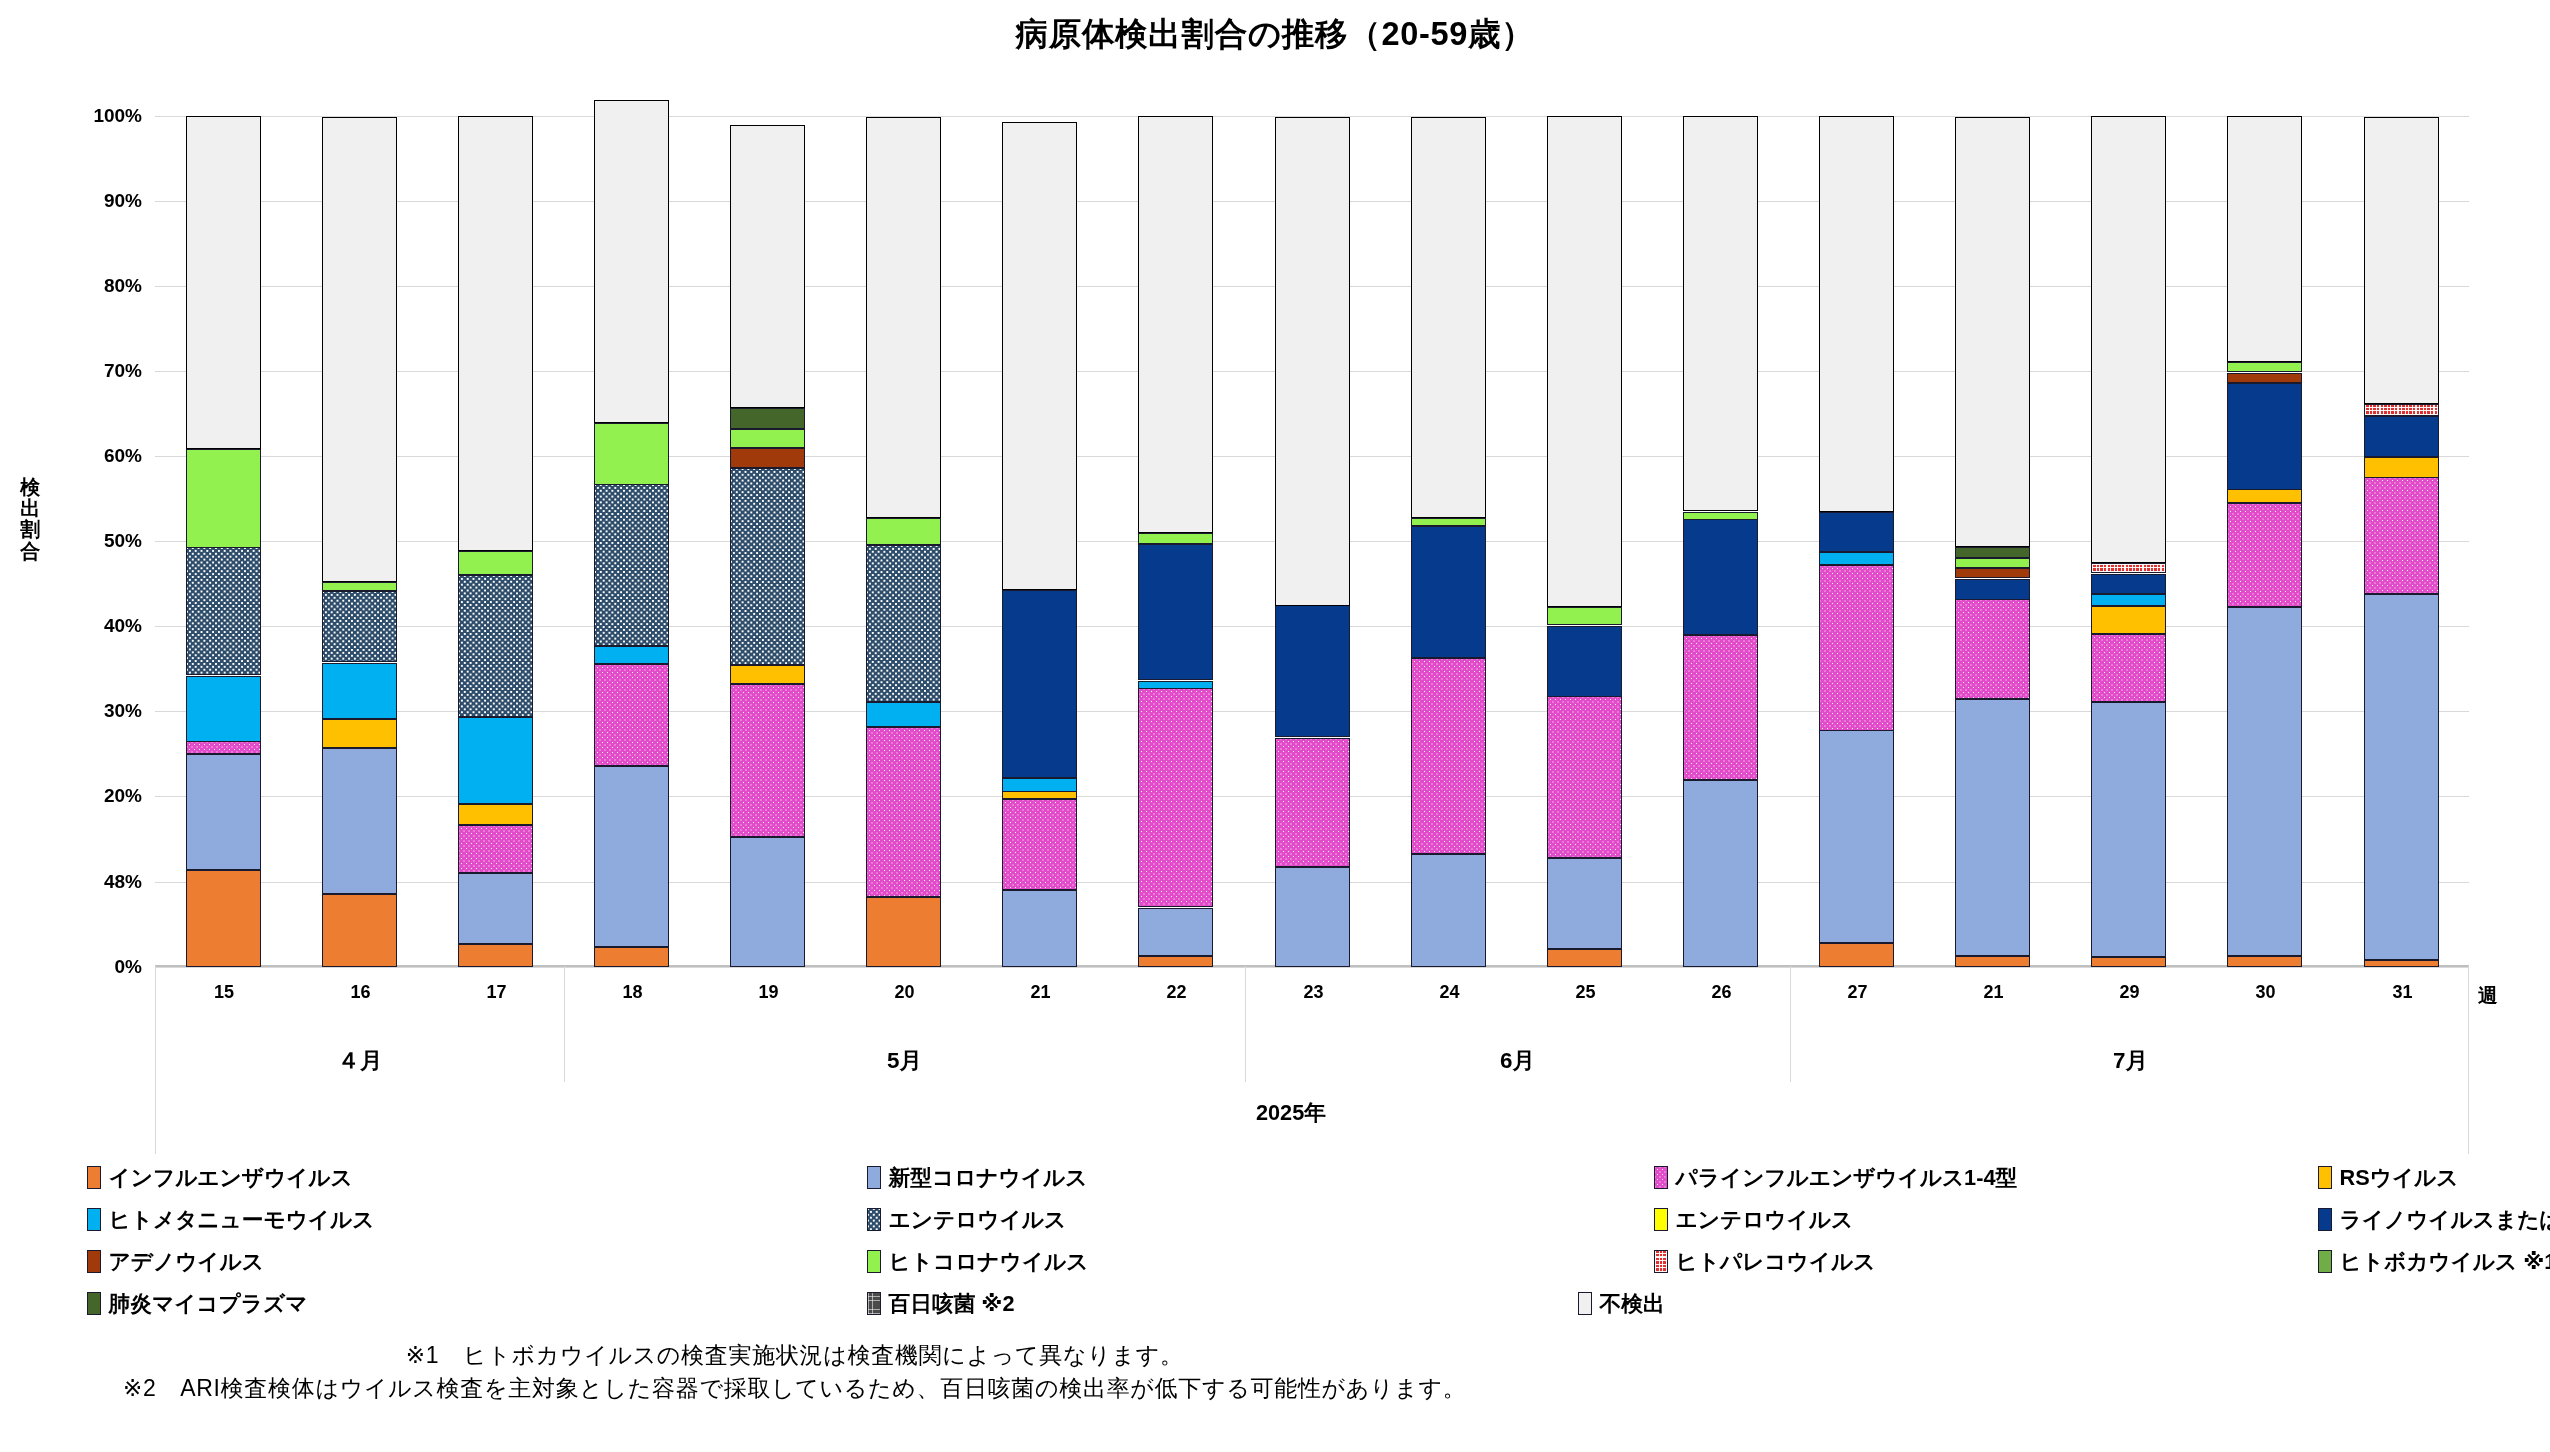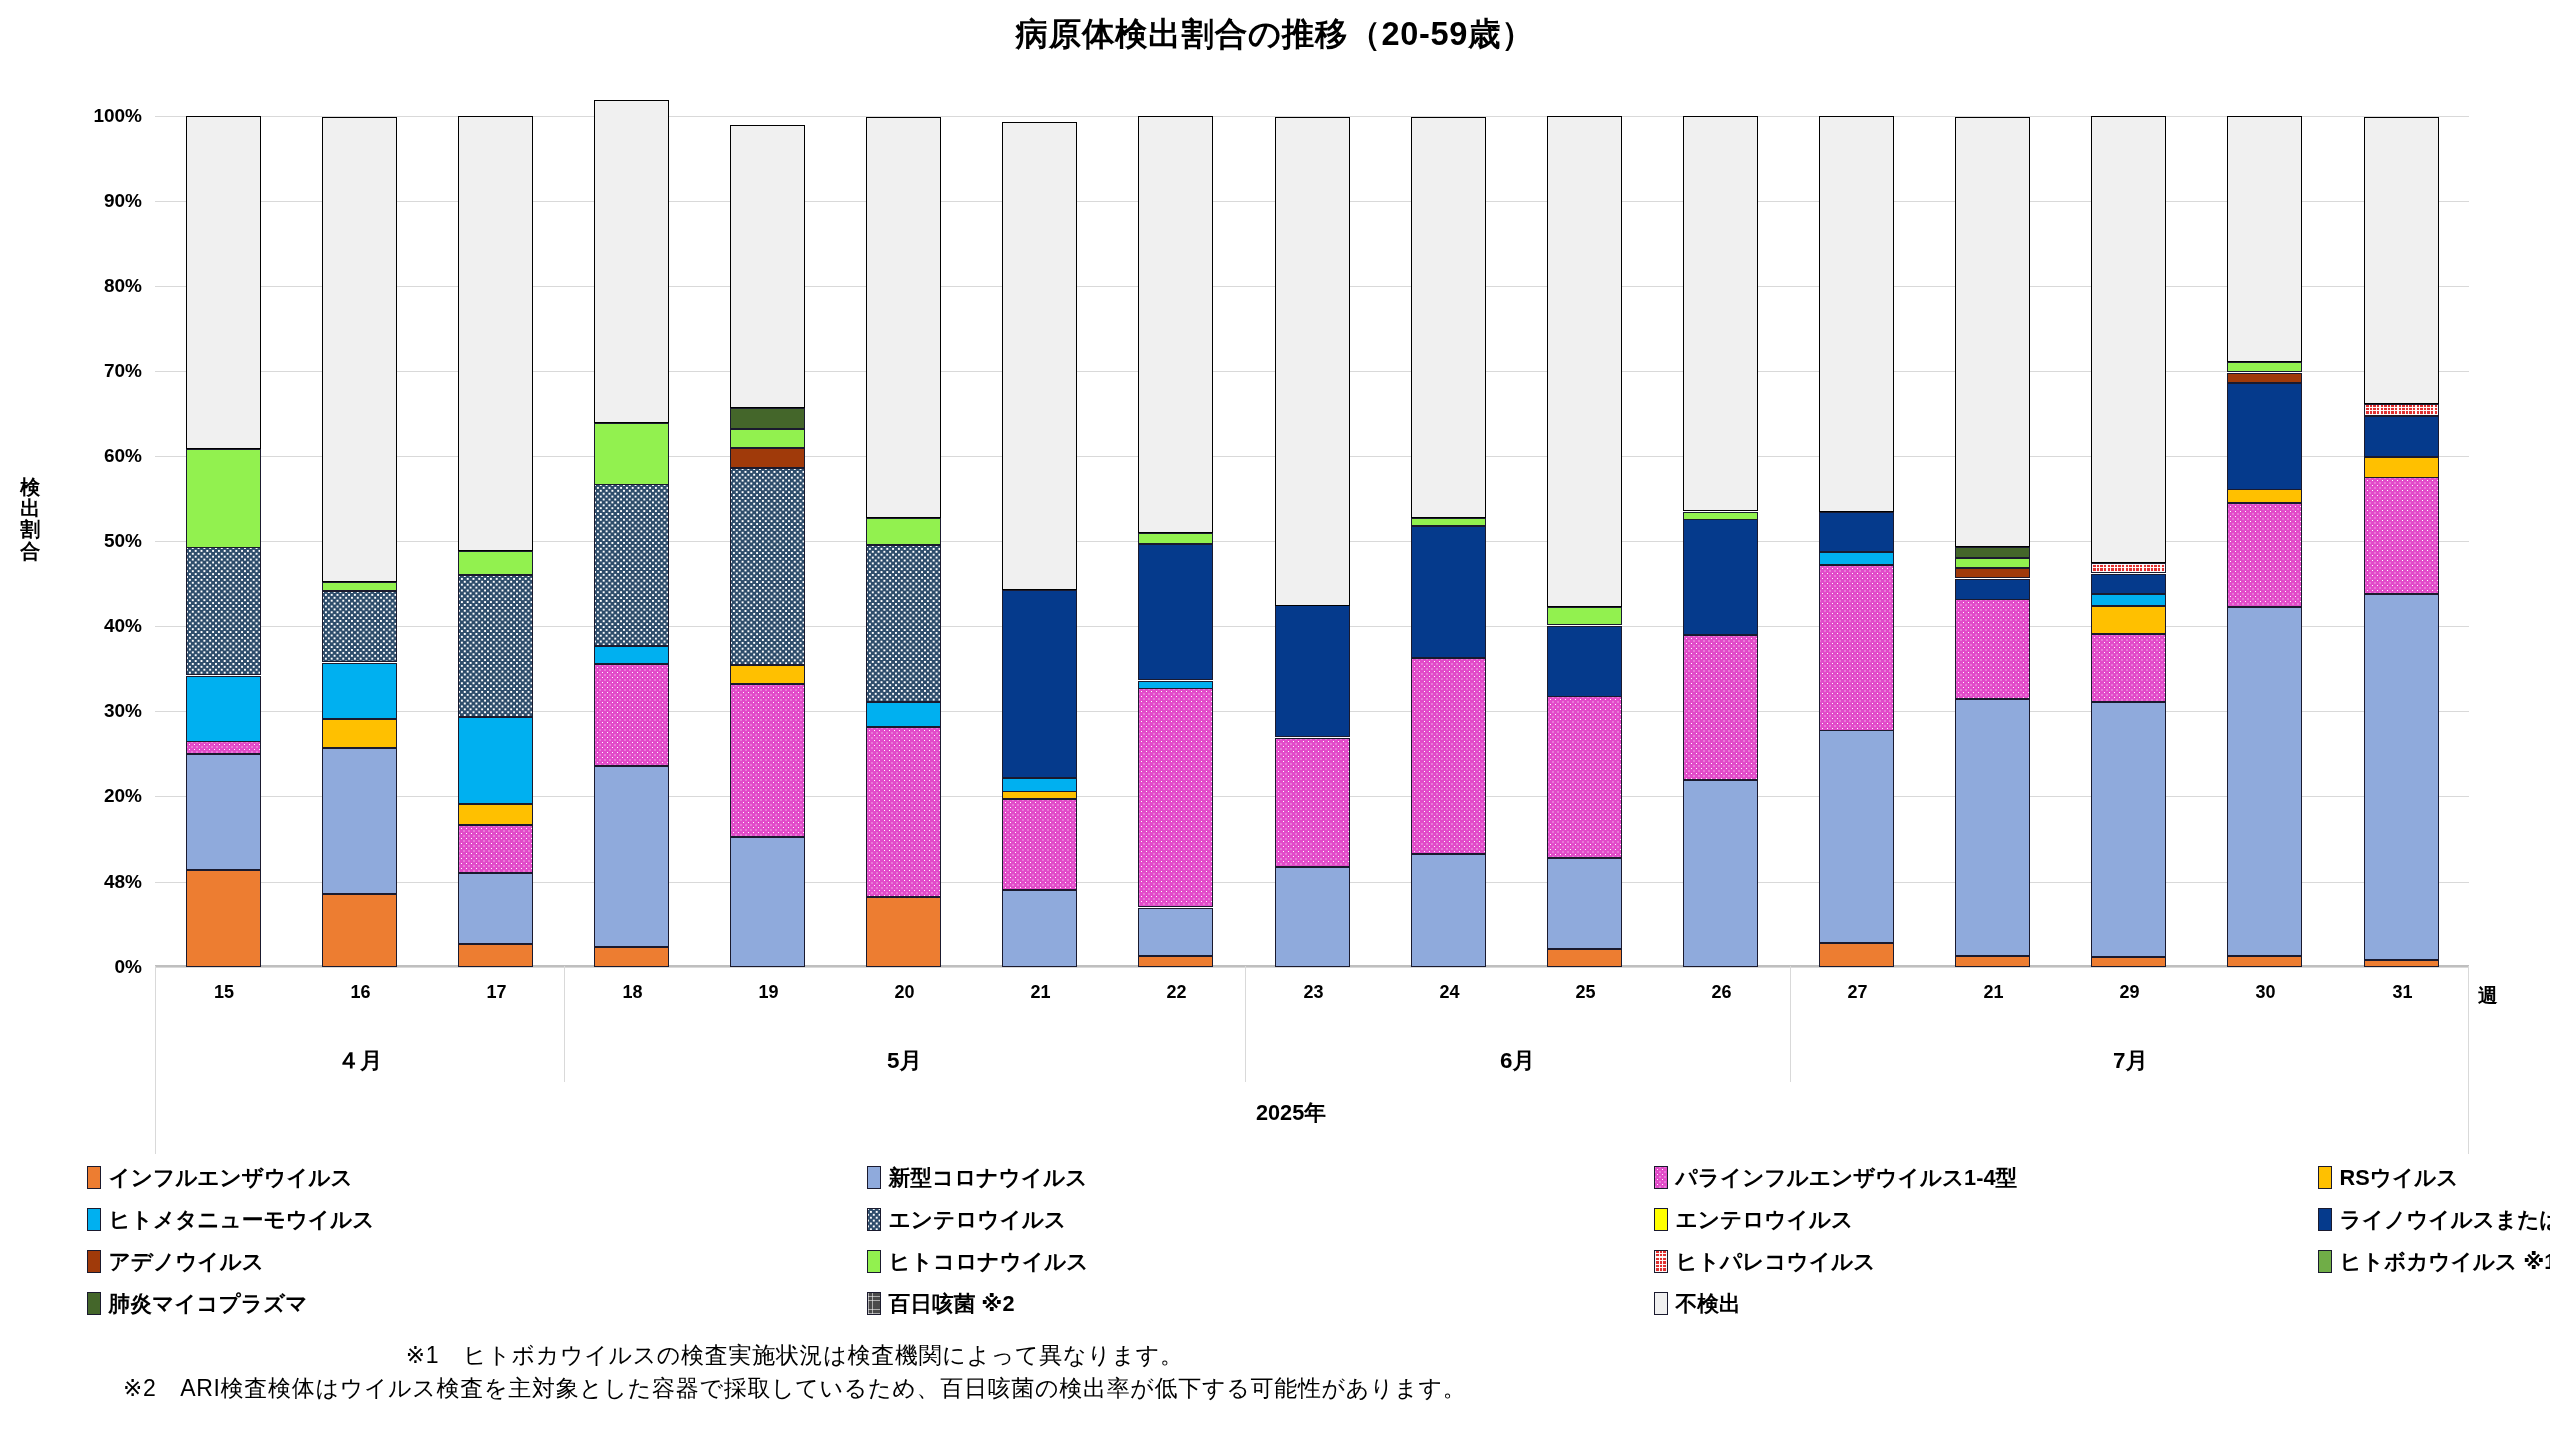--- a/index.html
+++ b/index.html
@@ -429,7 +429,7 @@
         <span class="legend-swatch p-pertussis"></span>
         <span class="legend-text">百日咳菌 ※2</span>
       </div>
-      <div class="legend-item" style="left: 1567px; text-align: right;">
+      <div class="legend-item" style="left: 1491px; text-align: right;">
         <span class="legend-swatch" style="background: rgb(240, 240, 240);"></span>
         <span class="legend-text">不検出</span>
       </div>

